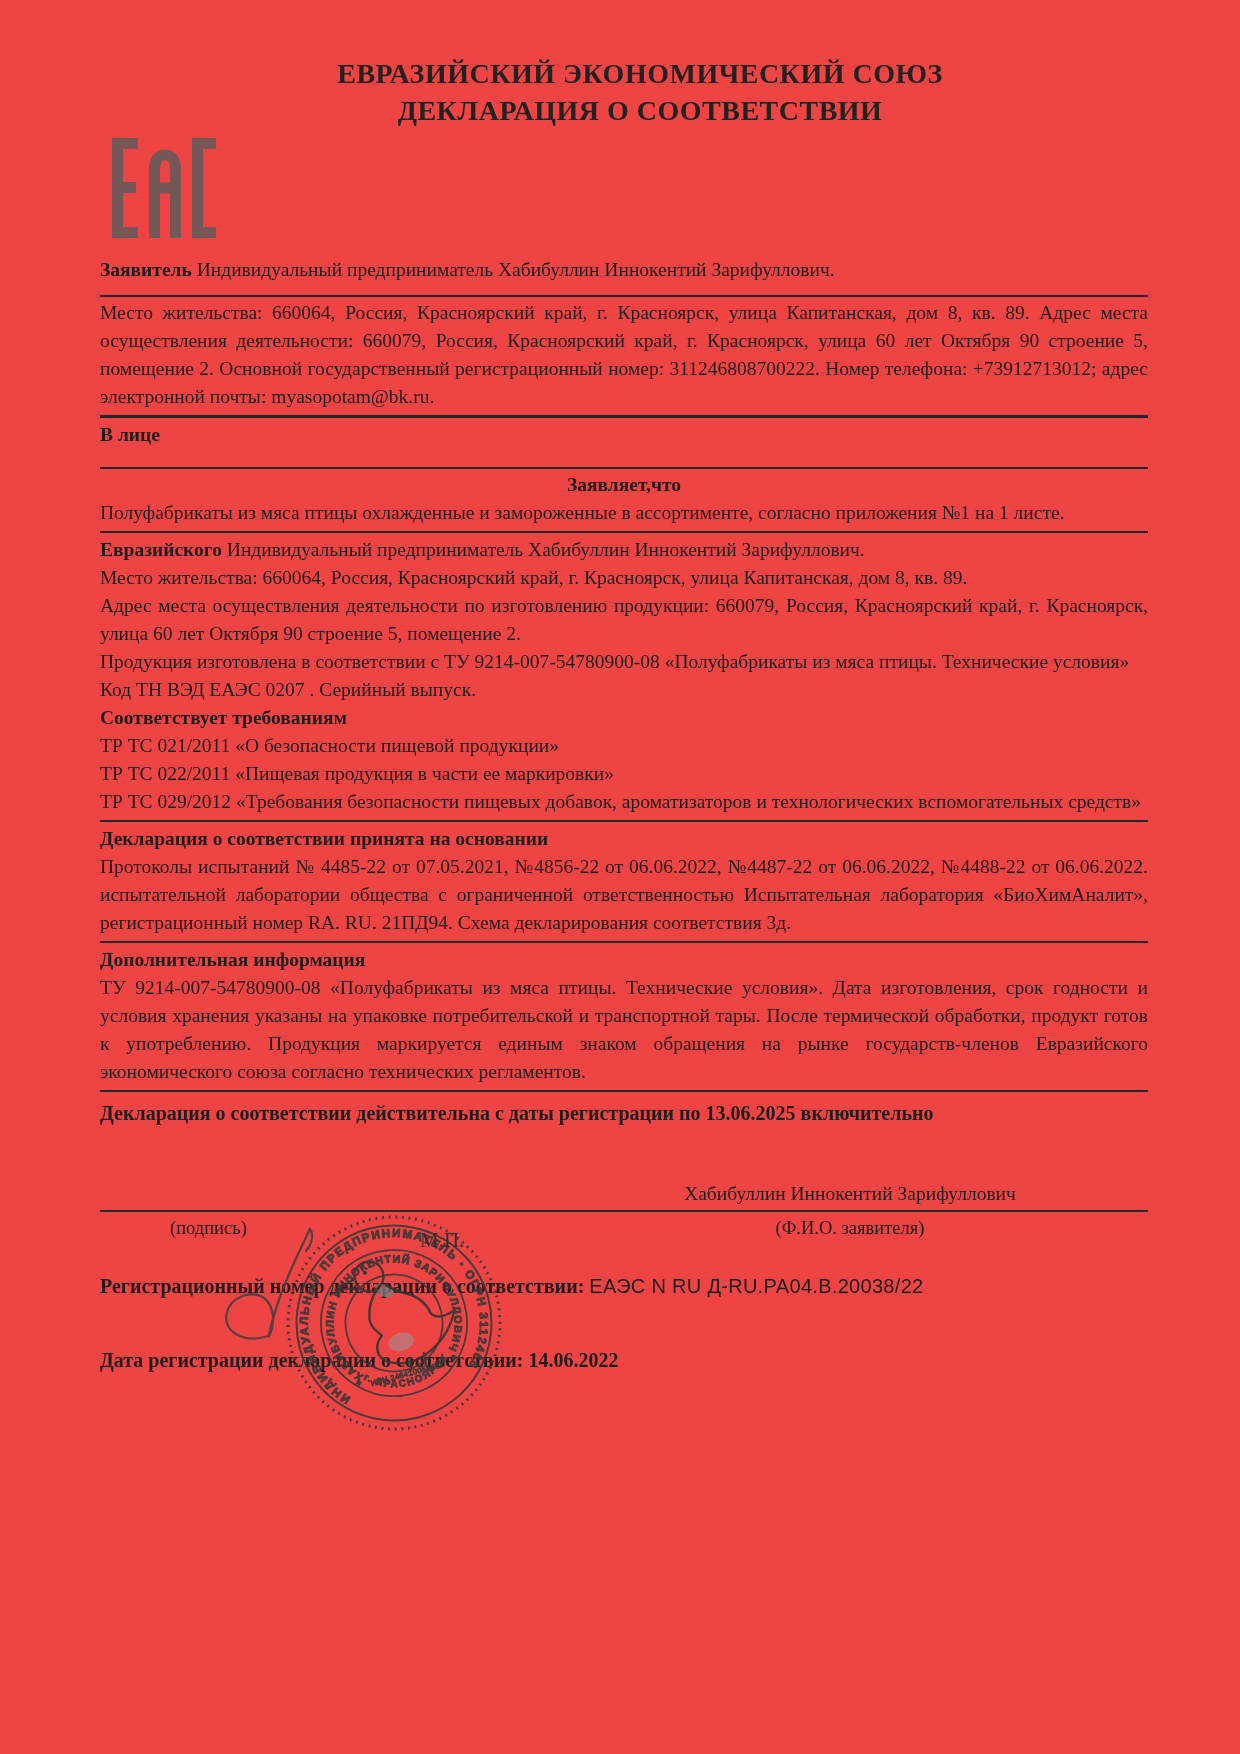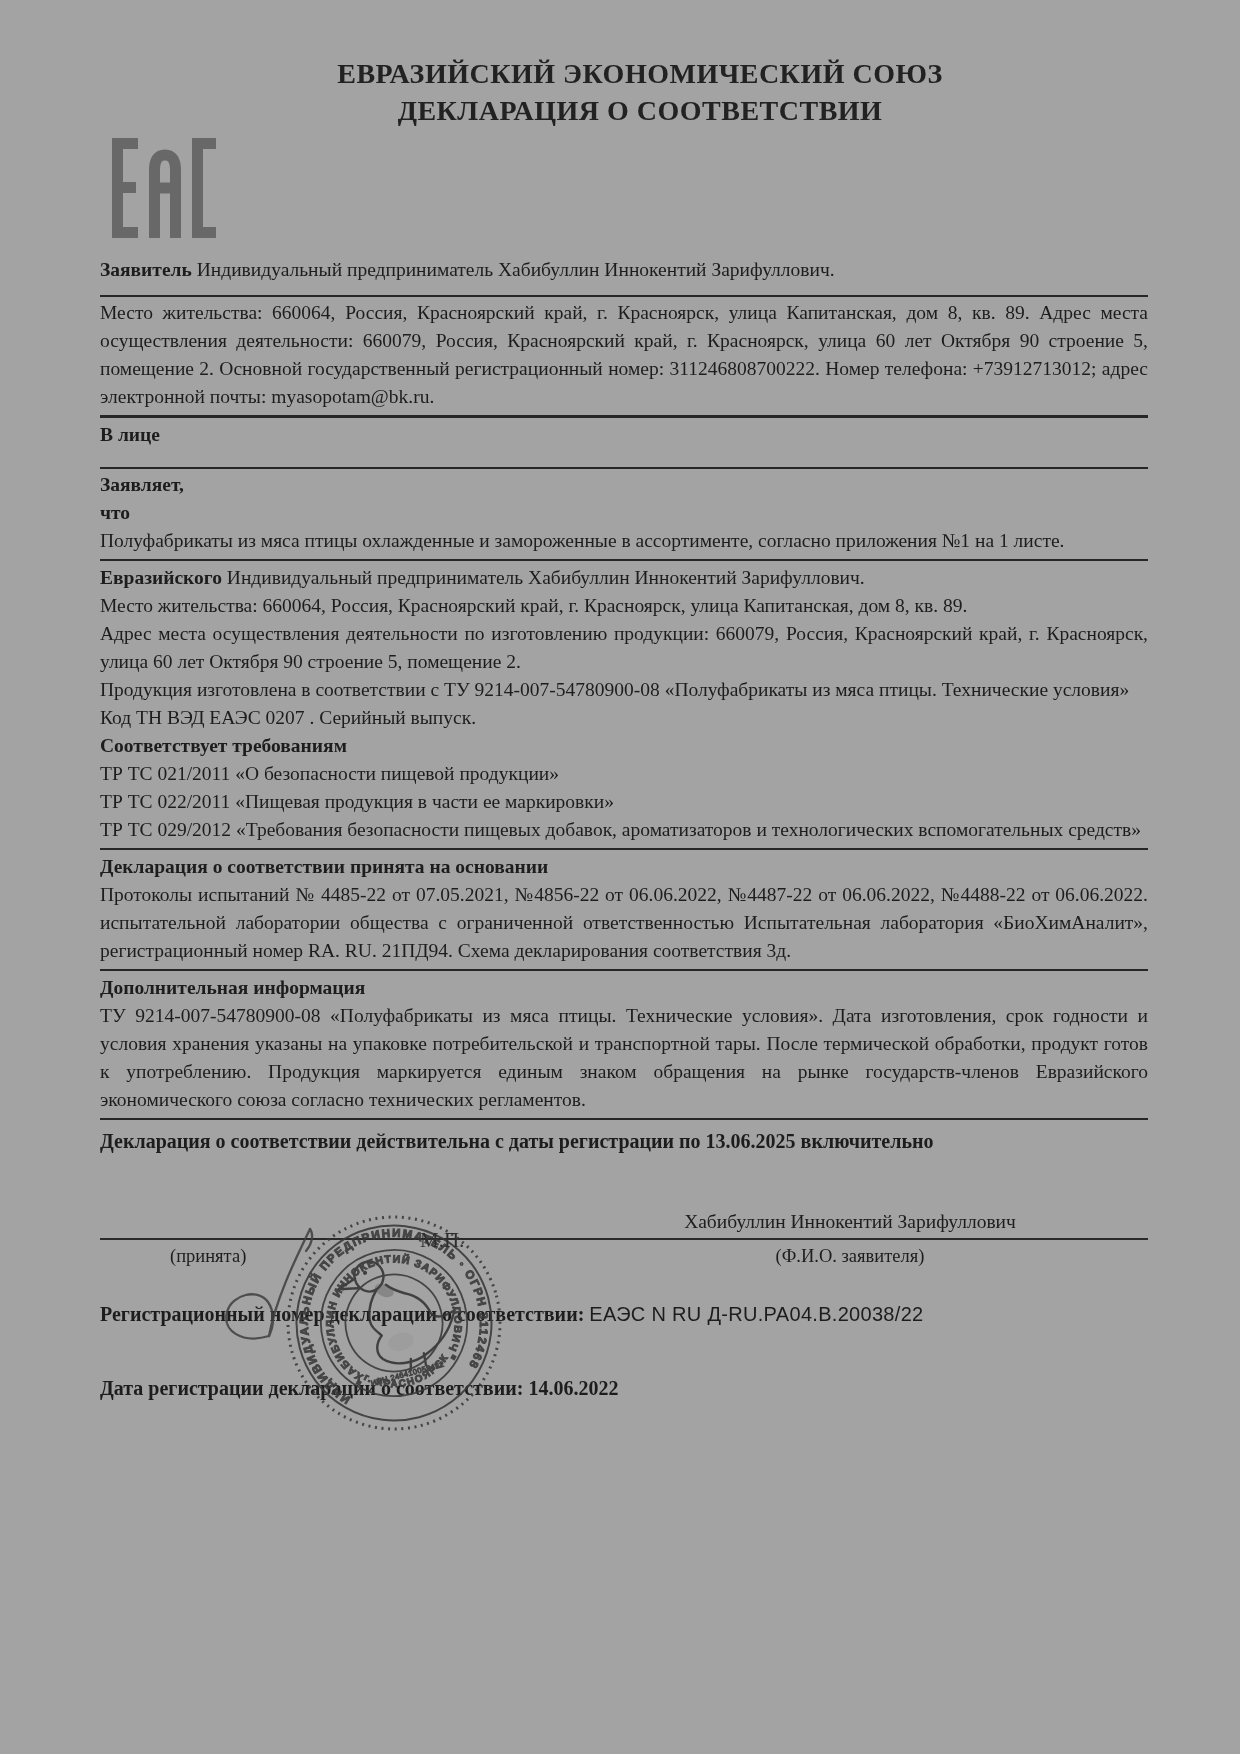--- a/index.html
+++ b/index.html
@@ -7,7 +7,7 @@
     position:relative;
     width:1240px; height:1754px;
     margin:0 auto;
-    background:#a3a3a3;
+    background:#ef4444;
     font-family:"Liberation Serif", serif;
     color:#1d1d1d;
     overflow:hidden;

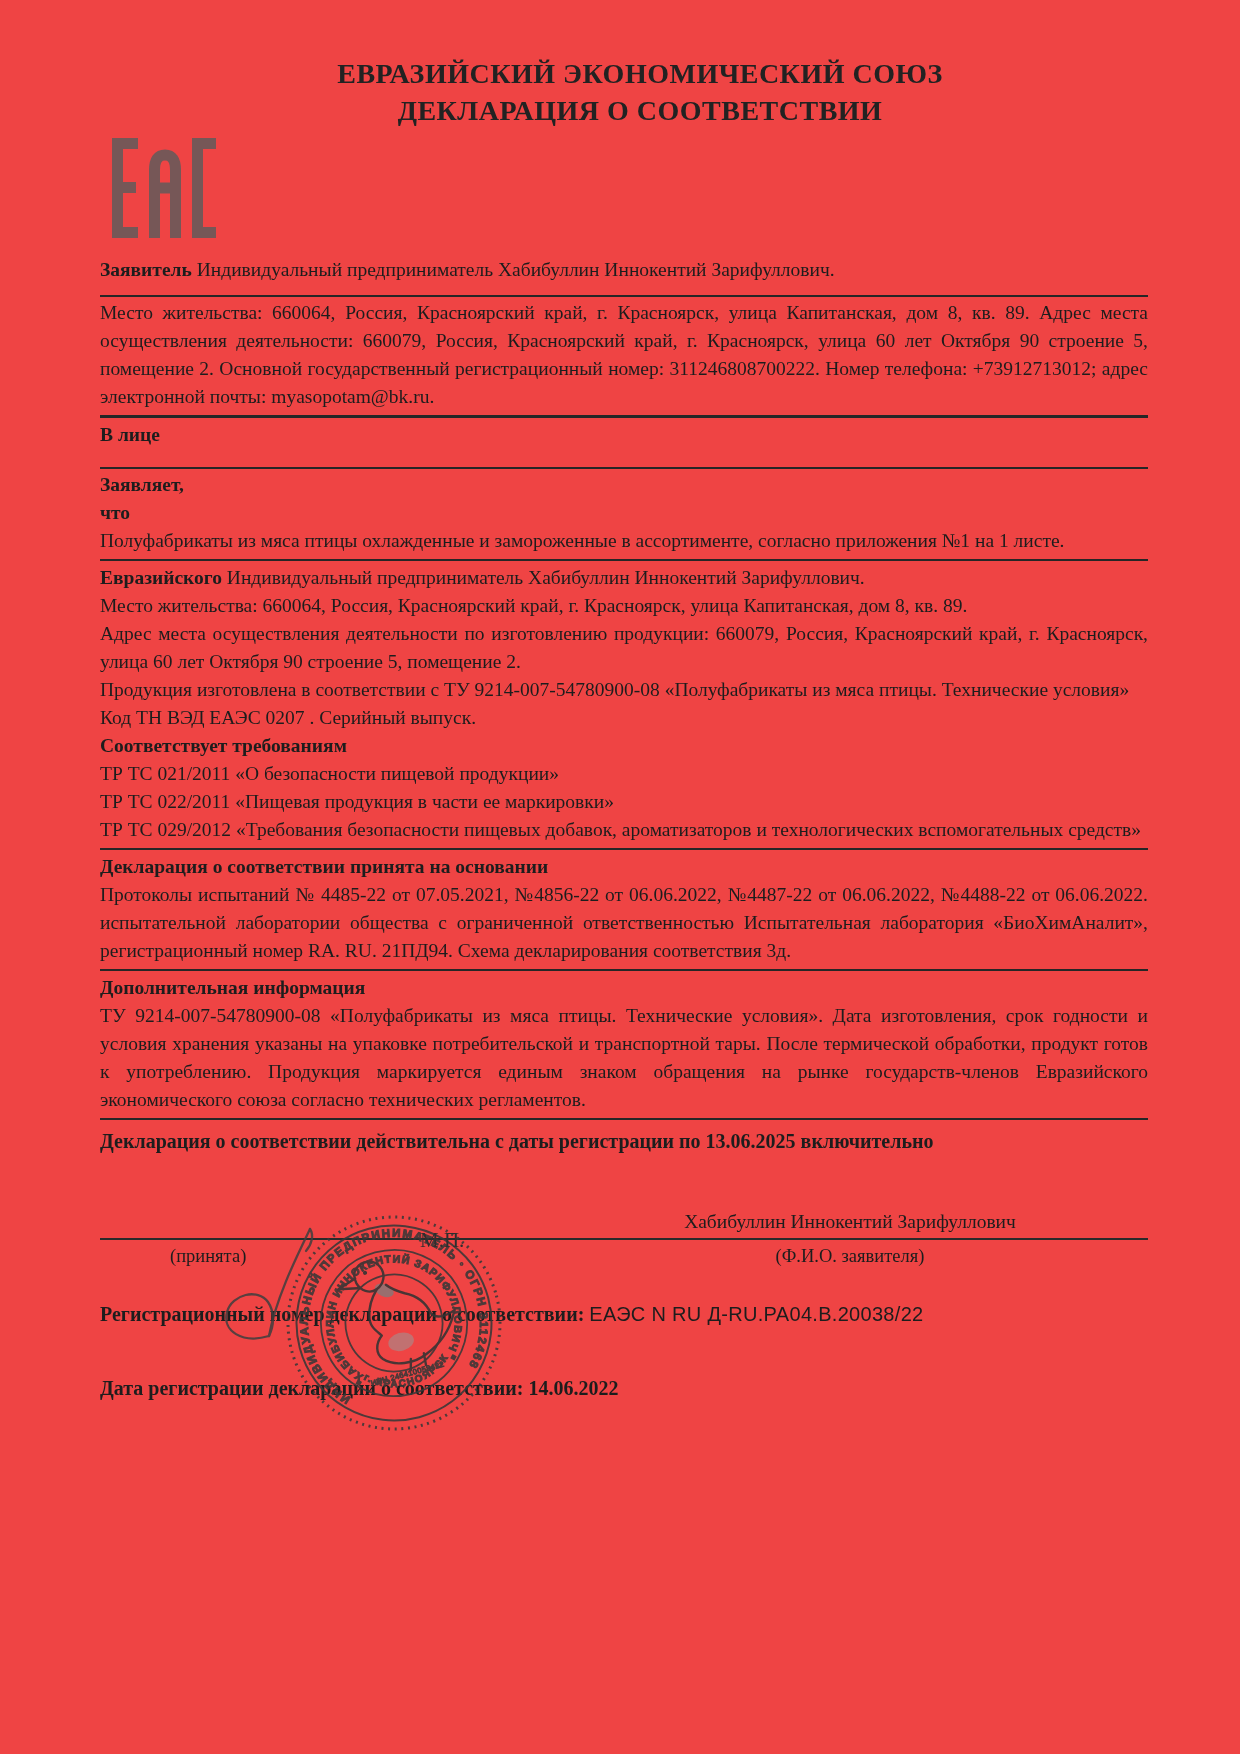--- a/index.html
+++ b/index.html
@@ -25,7 +25,7 @@
   .hr { border:none; border-top:2.5px solid #262626; margin:4px 0 3px 0; height:0; }
   .hr.thick { border-top-width:3px; }
 
-  .flex-row { display:flex; justify-content:center;flex-direction:column; }
+  .flex-row { display:flex; justify-content:center; }
 
   .sec { margin:0; }
   .mt2 { margin-top:2px; }

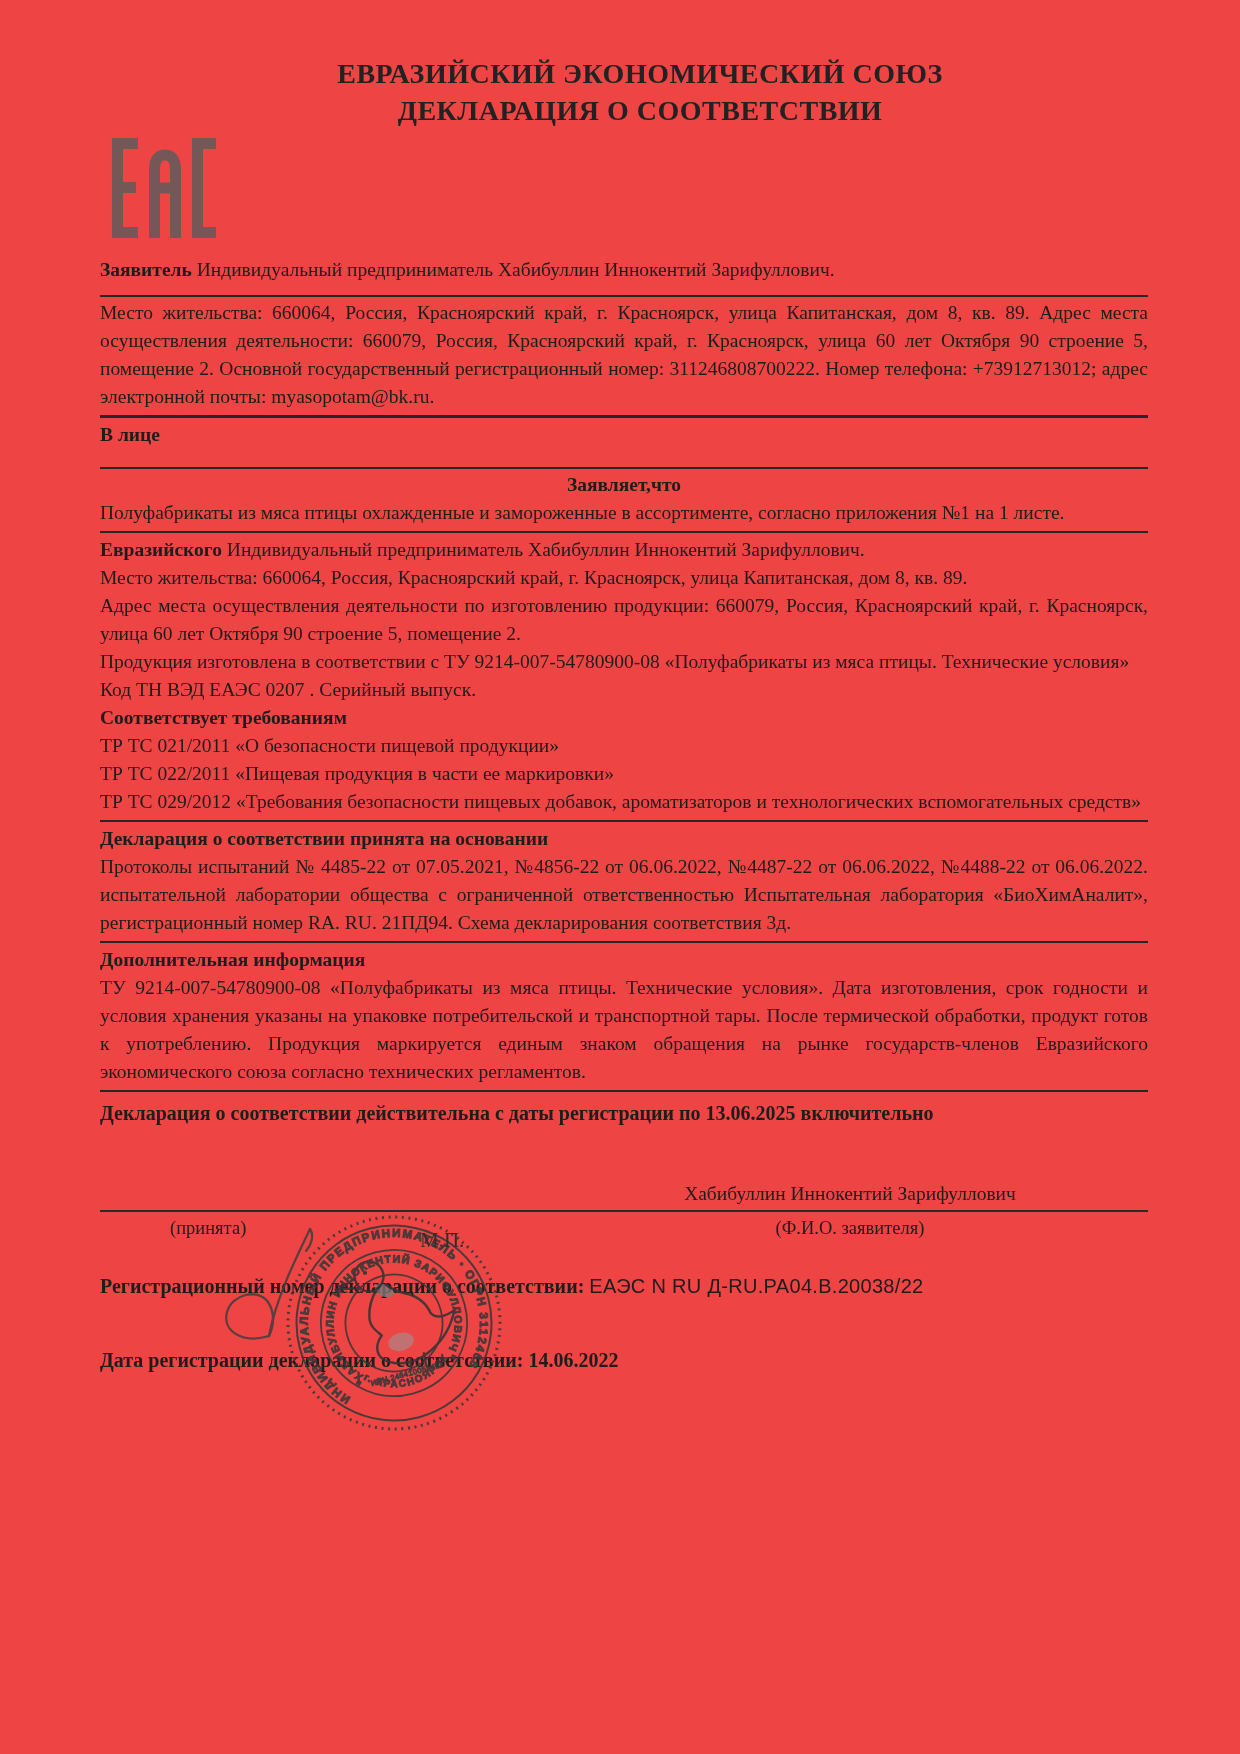--- a/index.html
+++ b/index.html
@@ -134,7 +134,7 @@
     <div class="sign-area">
       <div class="signer-name">Хабибуллин Иннокентий Зарифуллович</div>
       <div class="sign-rule"></div>
-      <div class="caption-sub caption-sign">(принята)</div>
+      <div class="caption-sub caption-sign">(подпись)</div>
       <div class="caption-sub caption-fio">(Ф.И.О. заявителя)</div>
     </div>
 

